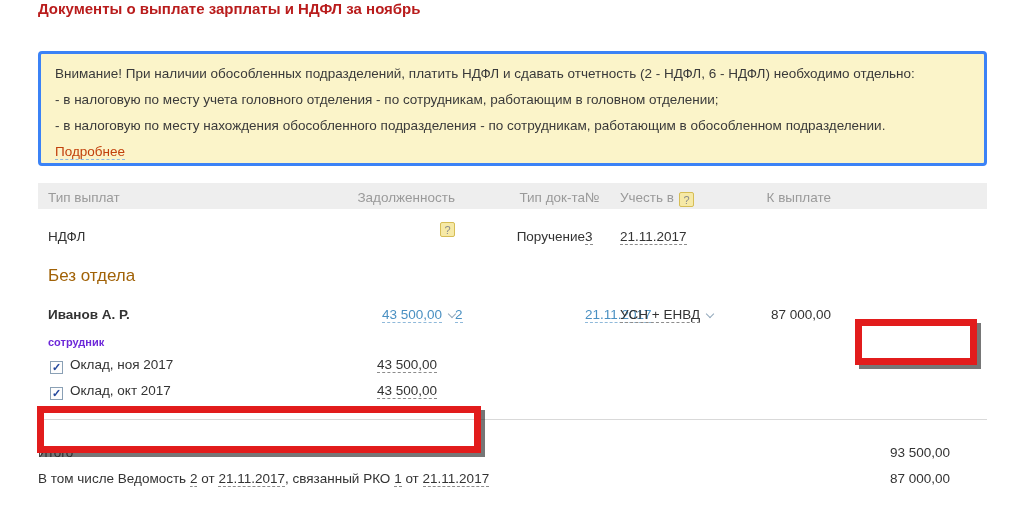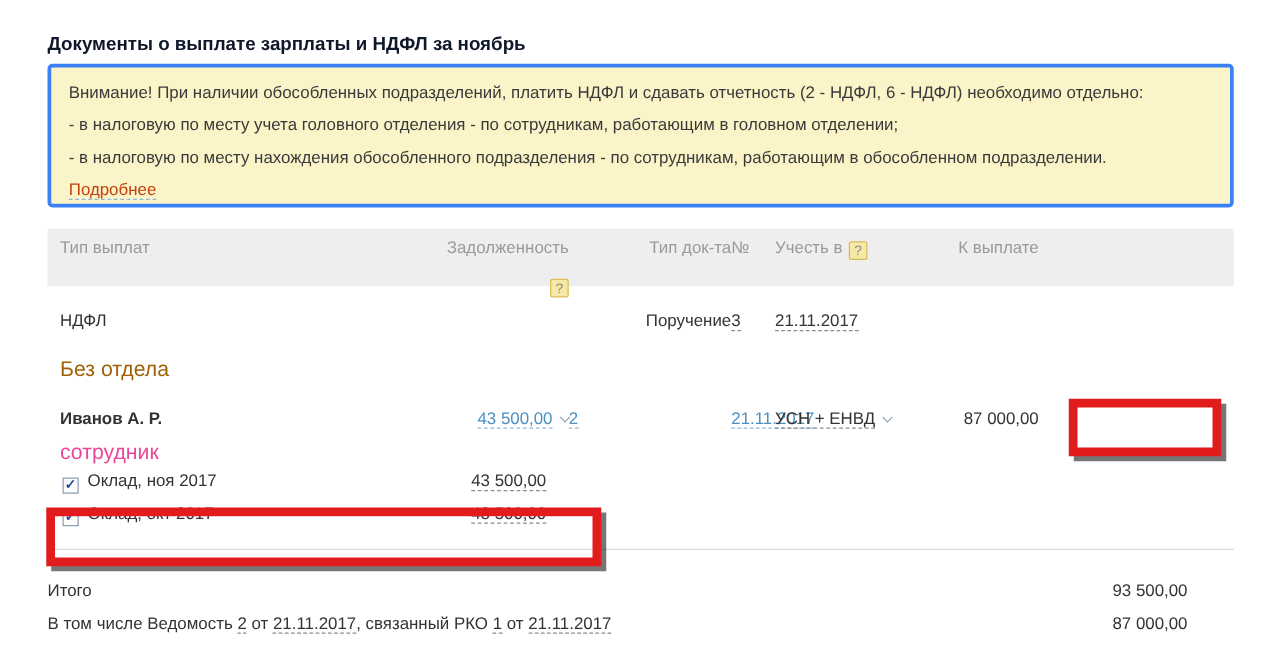--- a/index.html
+++ b/index.html
@@ -8,7 +8,7 @@
   .page { position:relative; width:1026px; height:521px; overflow:hidden; background:#fff; }
   .content { padding-left:38px; width:987px; }
 
-  .title { padding-top:27px; font-size:15px; font-weight:bold; color:#0f172a; height:47px; }
+  .title { font-size:15px; font-weight:bold; color:#b91c1c; height:47px; }
 
   .notice { margin-top:4px; width:949px; height:115px; background:#fbf4c9; border:3px solid #3b82f6;
             border-radius:4px; padding:7px 14px 0 14px; line-height:26px; color:#3a3a3a; }

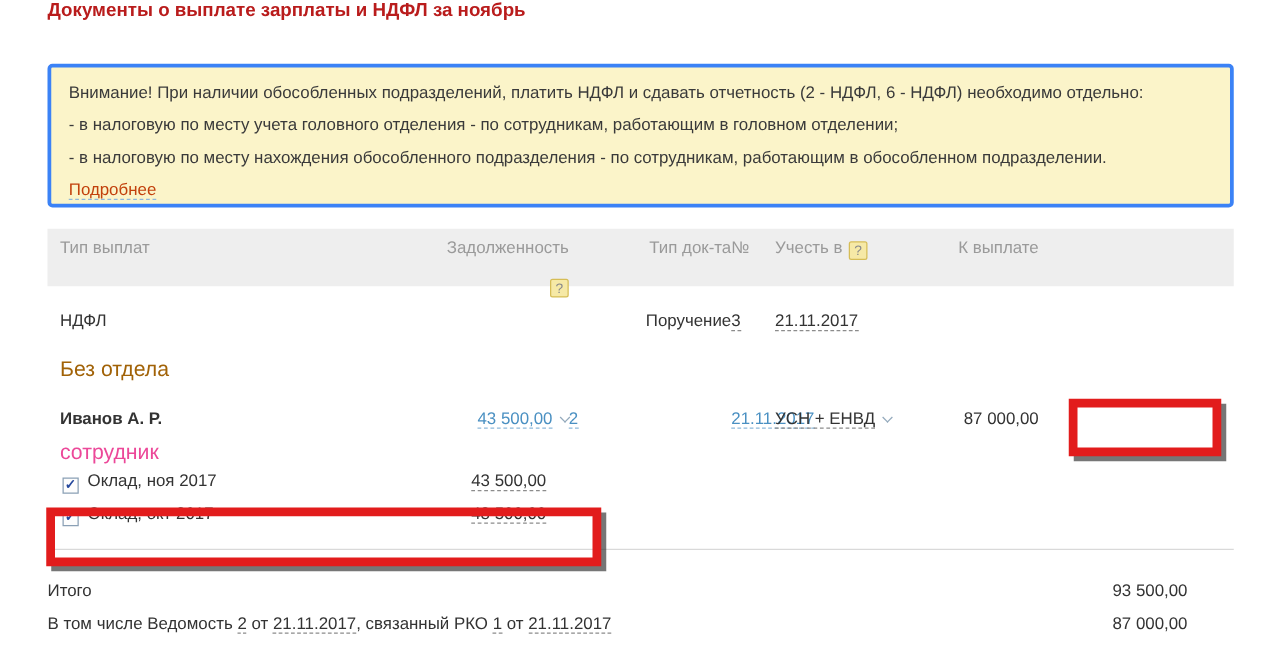--- a/index.html
+++ b/index.html
@@ -21,7 +21,7 @@
   .c3 { padding-left:17px;text-align:right; }
   .c7 { text-align:right; padding-right:37px; }
 
-  .thead { margin-top:17px; height:46px; line-height:30px; background:#eeeeee; color:#9a9a9a; }
+  .thead { margin-top:17px; height:26px; line-height:30px; background:#eeeeee; color:#9a9a9a; }
   .row { height:20px; line-height:20px; }
   .row-ndfl { margin-top:18px; }
   .dept { margin-top:18px; height:22px; line-height:22px; font-size:17px; color:#a16207; padding-left:10px; }

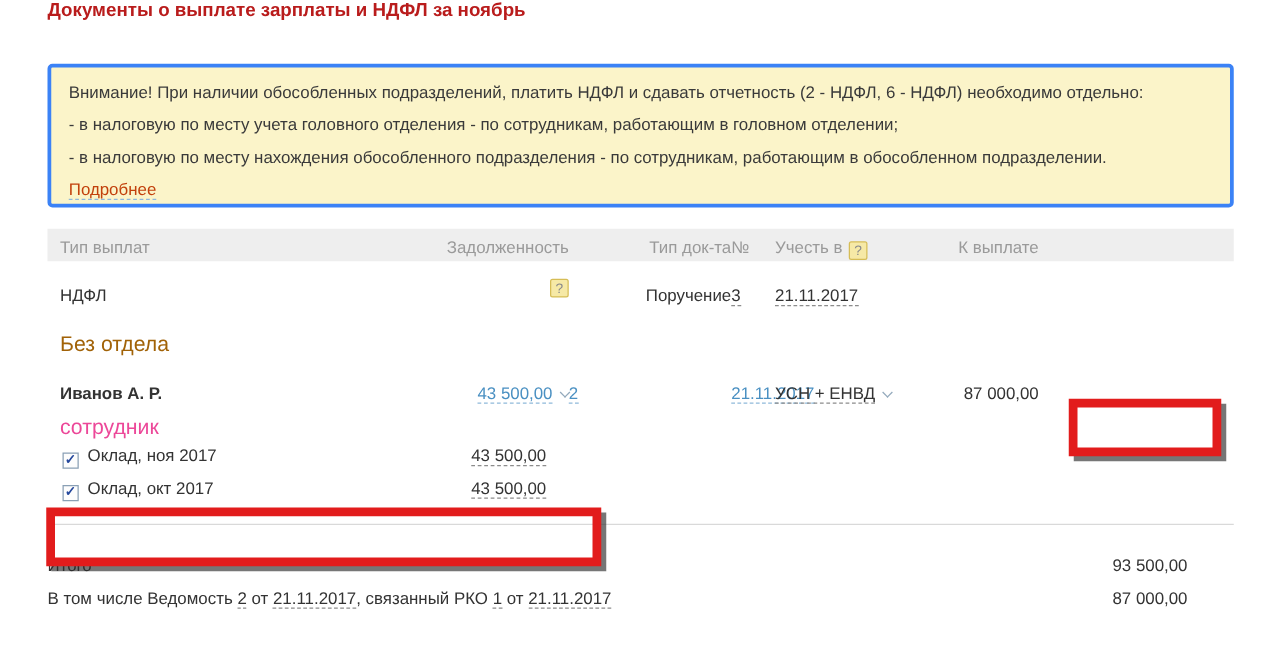--- a/index.html
+++ b/index.html
@@ -27,7 +27,7 @@
   .dept { margin-top:18px; height:22px; line-height:22px; font-size:17px; color:#a16207; padding-left:10px; }
   .row-emp { margin-top:18px; }
   .emp-name { font-weight:bold; }
-  .sub-label { margin-top:10px; height:14px; line-height:14px; font-size:17px; color:#ec4899; padding-left:10px; }
+  .sub-label { margin-top:10px; height:14px; line-height:14px; font-size:11px; color:#6d28d9; padding-left:10px;font-weight:bold; }
   .row-sal { margin-top:6px; }
   .row-sal .c1 { padding-left:12px; }
   .sep { margin-top:18px; border:none; border-top:1px solid #d9d9d9; height:0; width:949px; }

